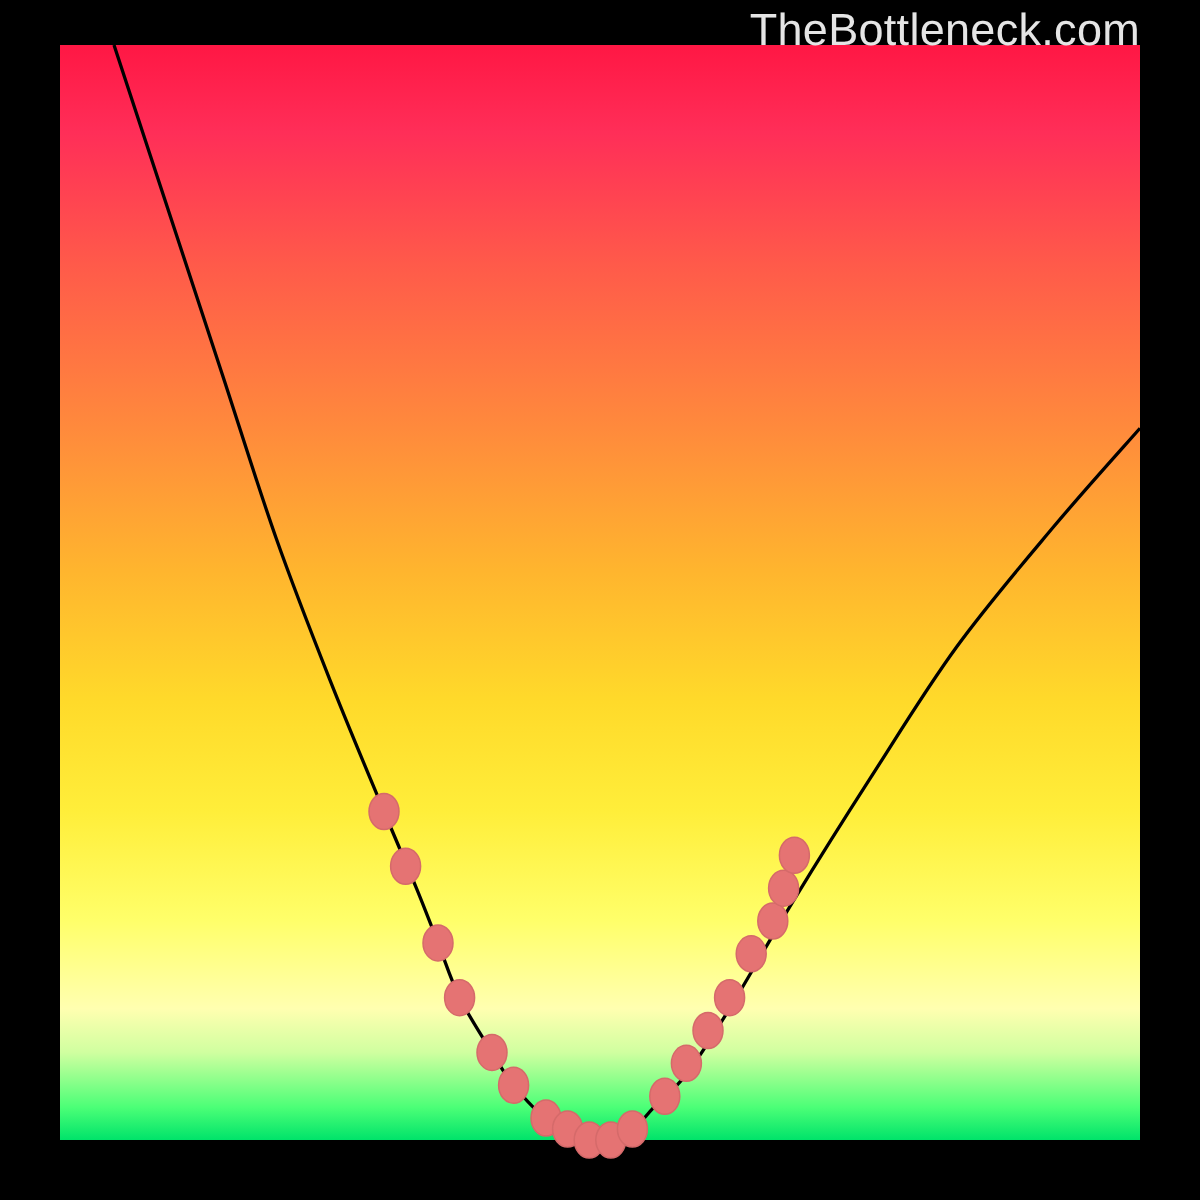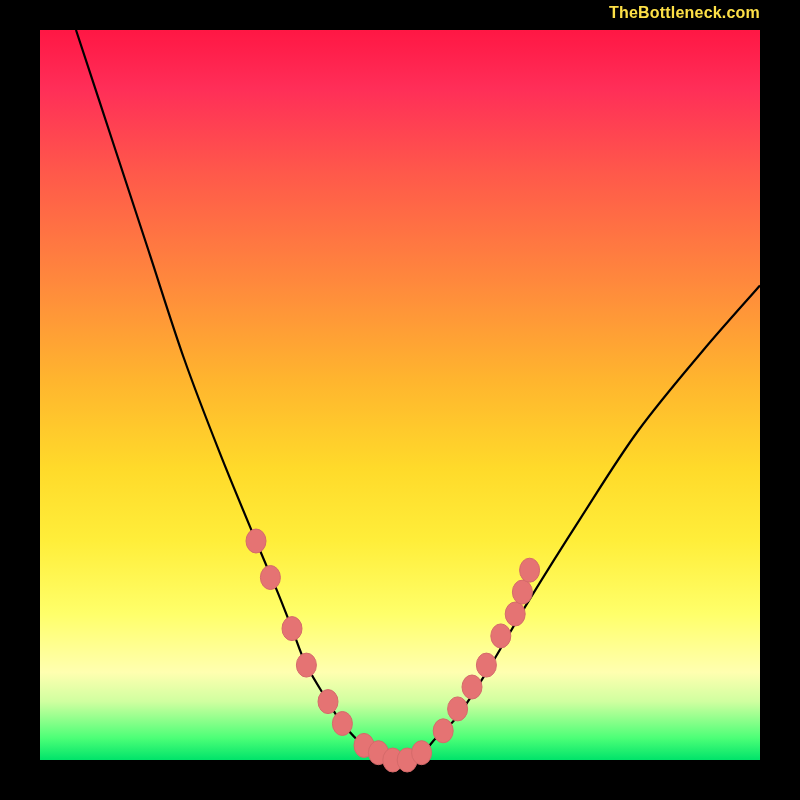--- a/index.html
+++ b/index.html
@@ -46,9 +46,9 @@
     position: absolute;
     top: 4px;
     right: 40px;
-    color: #fde047;
-    font-size: 16px;
-    font-weight: 700;
+    color: #e5e5e5;
+    font-size: 30px;
+    font-weight: 400;
     letter-spacing: 0.2px;
   }
   svg.curve {

